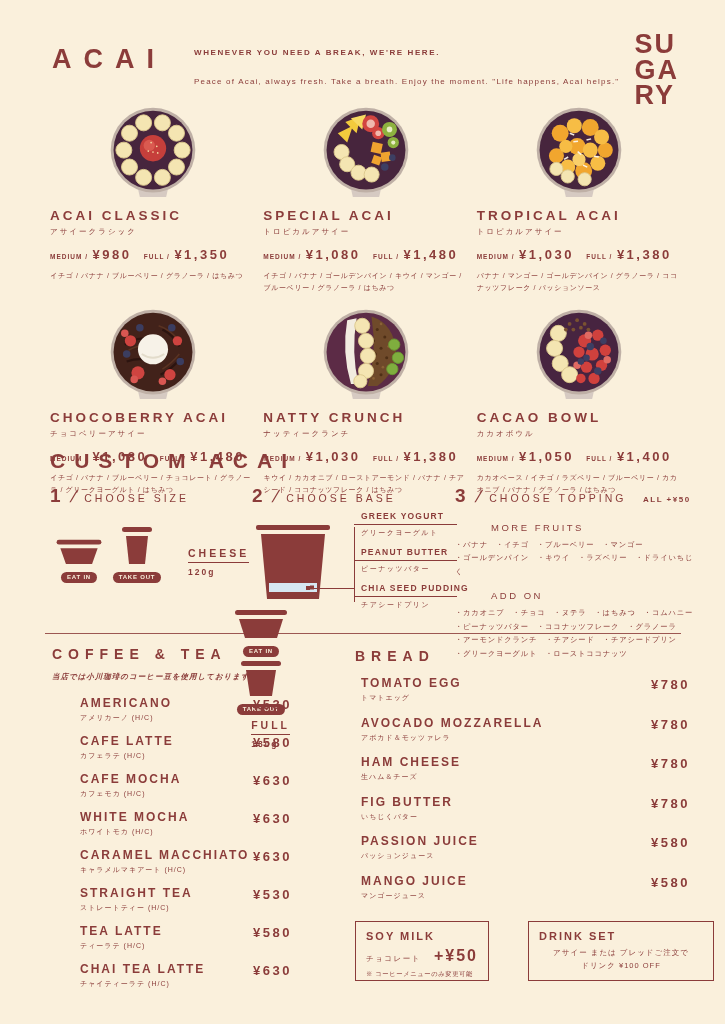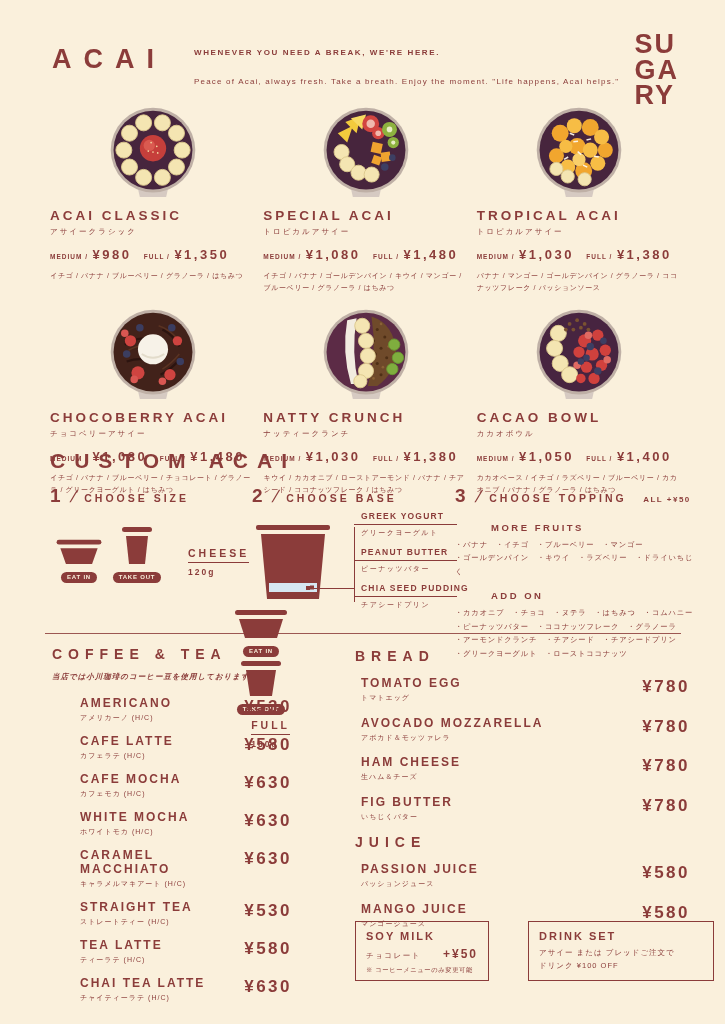--- a/index.html
+++ b/index.html
@@ -42,7 +42,7 @@
   .step-head { white-space:nowrap; }
   .step-num { font-size:19px; font-weight:bold; letter-spacing:2px; }
   .step-slash { font-size:17px; font-weight:300; margin:0 4px; display:inline-block; transform:skewX(-18deg); }
-  .step-label { font-size:10.5px; font-weight:bold; letter-spacing:3px; }
+  .step-label { font-size:10.5px; font-weight:normal; letter-spacing:3px; }
   .all-note { font-size:8px; font-weight:bold; letter-spacing:1.5px; margin-left:12px; }
 
   .step1 { left:0; width:240px; }

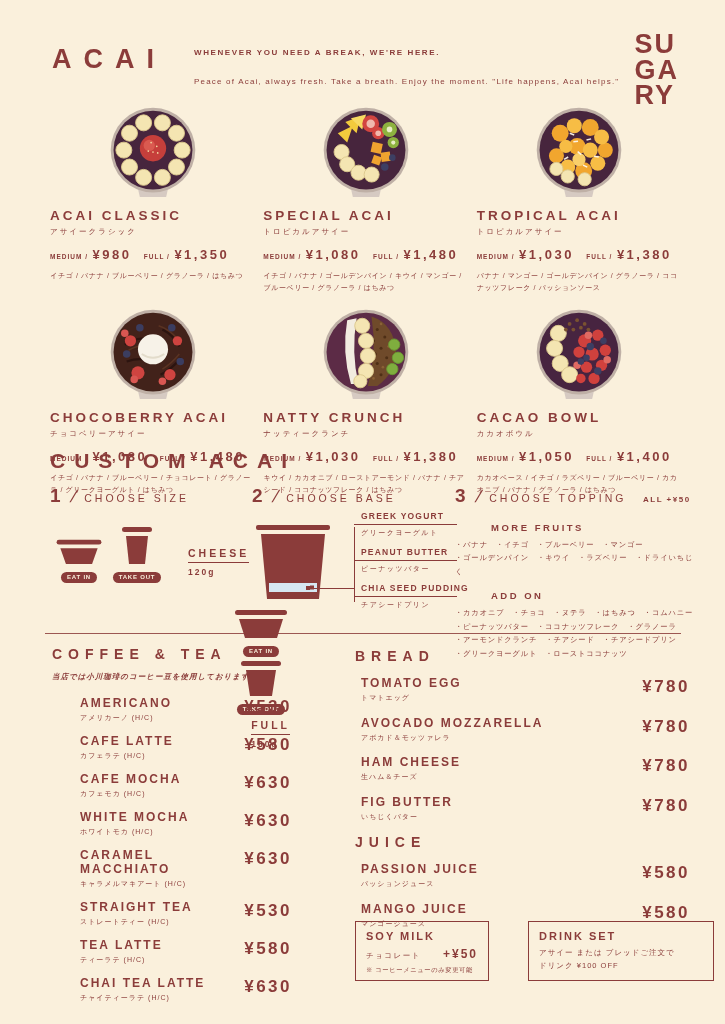--- a/index.html
+++ b/index.html
@@ -69,7 +69,7 @@
   .base-jp { font-size:7px; letter-spacing:1.5px; padding:3px 0 0 7px; }
 
   .step3 { left:405px; width:240px; }
-  .top-group-title { font-size:9.5px; font-weight:bold; letter-spacing:2.5px; margin-top:15px;padding-left:36px; }
+  .top-group-title { font-size:9.5px; font-weight:normal; letter-spacing:2.5px; margin-top:15px;padding-left:36px; }
   .top-lines { font-size:7.3px; letter-spacing:0.8px; line-height:1.85; margin-top:5px; }
   .step3 .top-group-title.addon { margin-top:12px; }
 

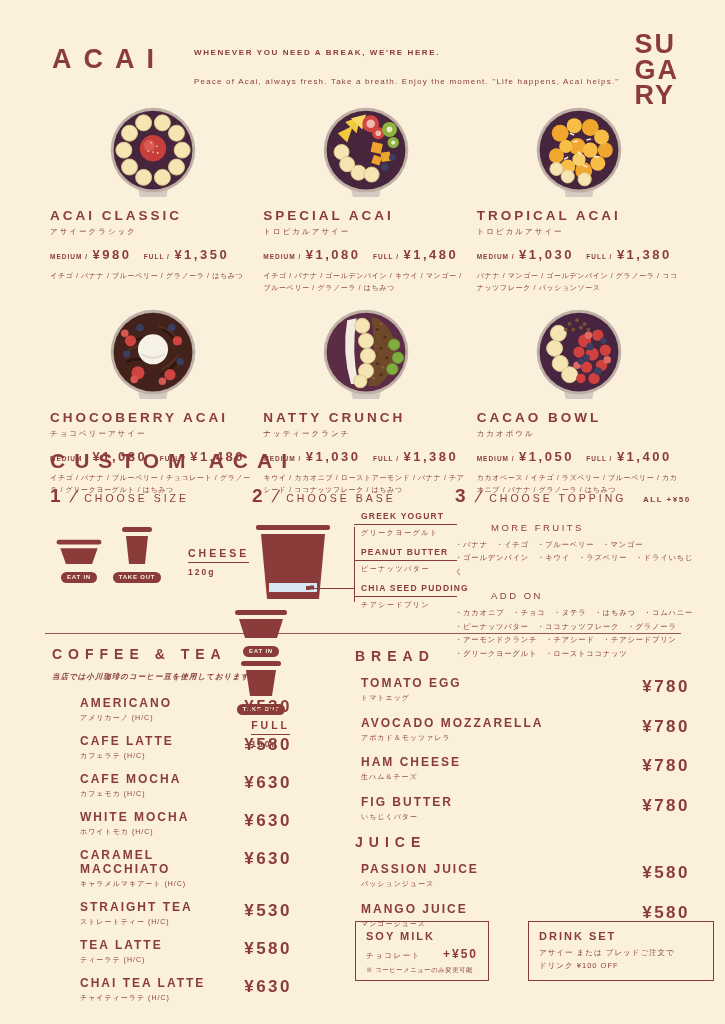--- a/index.html
+++ b/index.html
@@ -84,7 +84,7 @@
   .menu-row { display:flex; justify-content:space-between; align-items:flex-start; margin-bottom:11px; }
   .menu-name { font-size:12px; font-weight:bold; letter-spacing:2px; }
   .menu-jp { font-size:7px; letter-spacing:1px; margin-top:3px; }
-  .menu-price { font-size:17px; font-weight:bold; letter-spacing:2.5px; margin-top:1px; white-space:nowrap; }
+  .menu-price { font-size:13px; font-weight:bold; letter-spacing:2.5px; margin-top:1px; white-space:nowrap; }
 
   .right-col { position:absolute; top:648px; left:355px; width:335px; }
   .right-col .menu-list { margin-left:6px; margin-top:12px; }

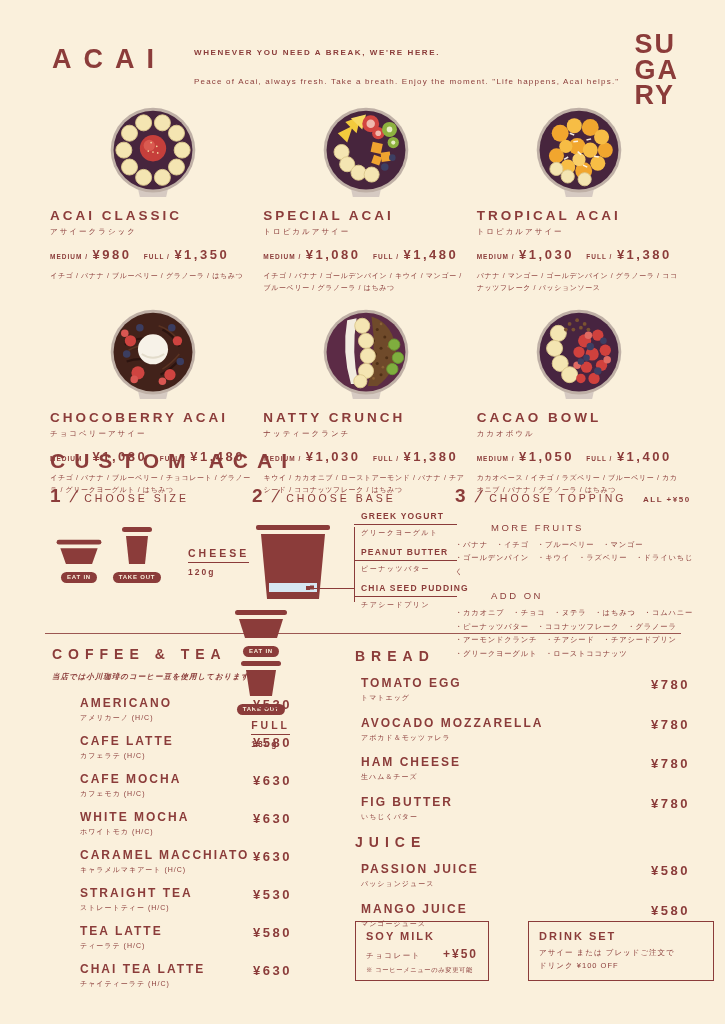--- a/index.html
+++ b/index.html
@@ -624,7 +624,6 @@
     </div>
   </div>
 
-  <div class="section-title juice-title">JUICE</div>
   <div class="menu-list">
     <div class="menu-row">
       <div>

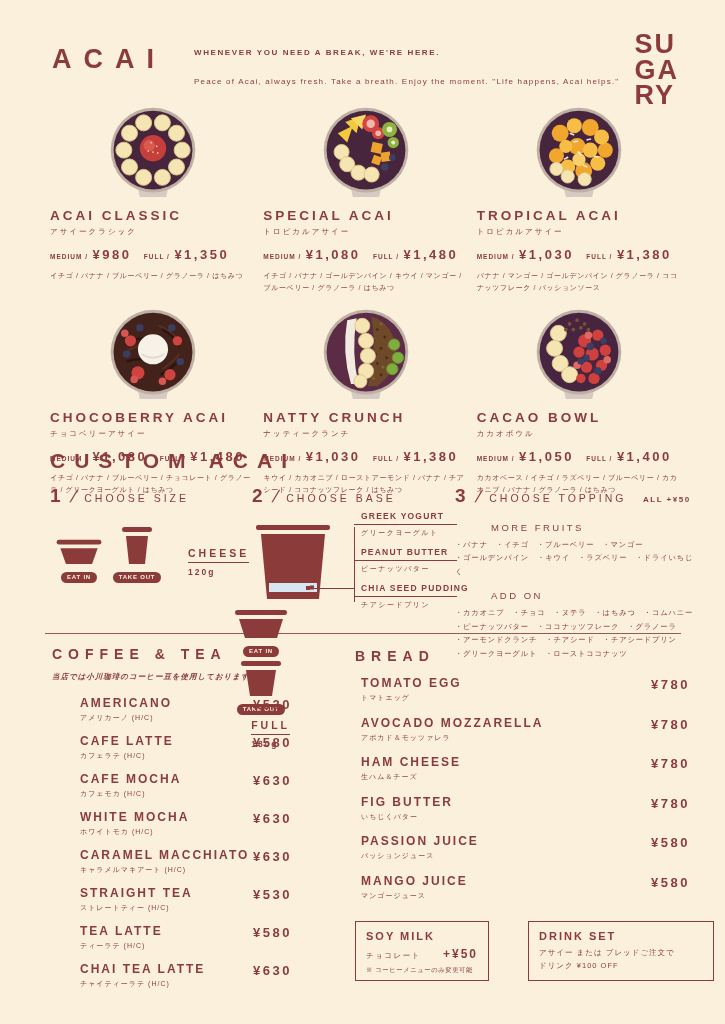--- a/index.html
+++ b/index.html
@@ -98,7 +98,7 @@
   .box-title { font-size:11px; font-weight:bold; letter-spacing:2px; }
   .soy-row { display:flex; justify-content:space-between; align-items:baseline; margin-top:5px; }
   .soy-jp { font-size:7.5px; letter-spacing:1.5px; }
-  .soy-price { font-size:12px; font-weight:bold; letter-spacing:2px; }
+  .soy-price { font-size:16px; font-weight:bold; letter-spacing:2px; }
   .soy-note { font-size:6.3px; letter-spacing:0.6px; margin-top:5px; }
   .set-line { font-size:7.5px; letter-spacing:1px; line-height:1.7; }
   .set-lines { margin-top:5px; }

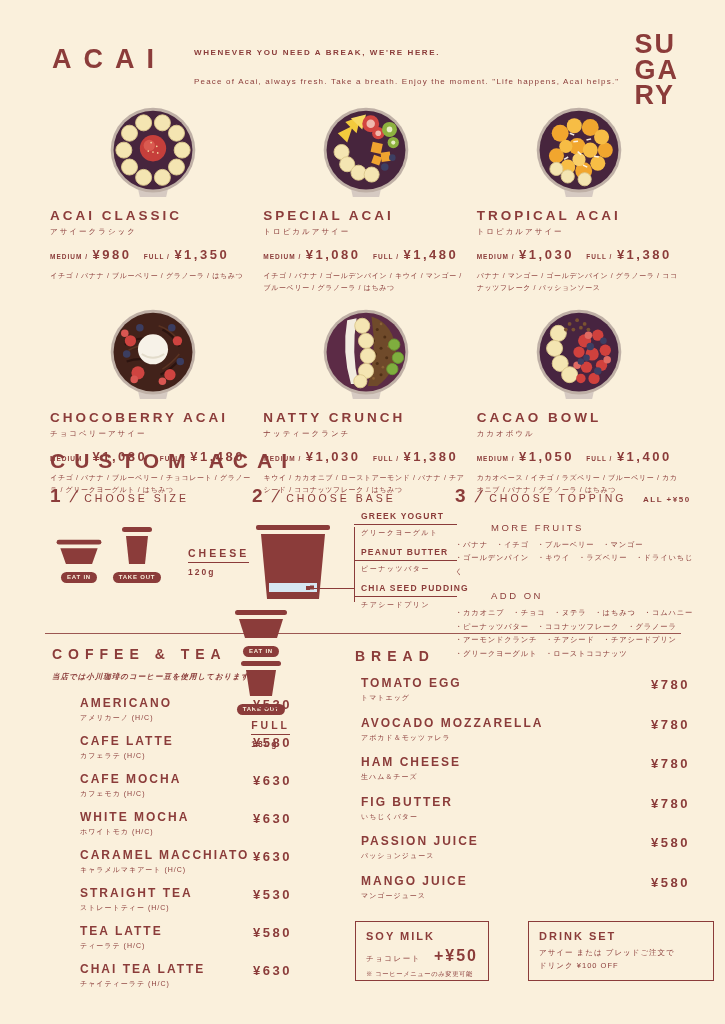--- a/index.html
+++ b/index.html
@@ -101,7 +101,7 @@
   .soy-price { font-size:16px; font-weight:bold; letter-spacing:2px; }
   .soy-note { font-size:6.3px; letter-spacing:0.6px; margin-top:5px; }
   .set-line { font-size:7.5px; letter-spacing:1px; line-height:1.7; }
-  .set-lines { margin-top:5px; }
+  .set-lines { margin-top:5px;text-align:center; }
 </style>
 </head>
 <body>

